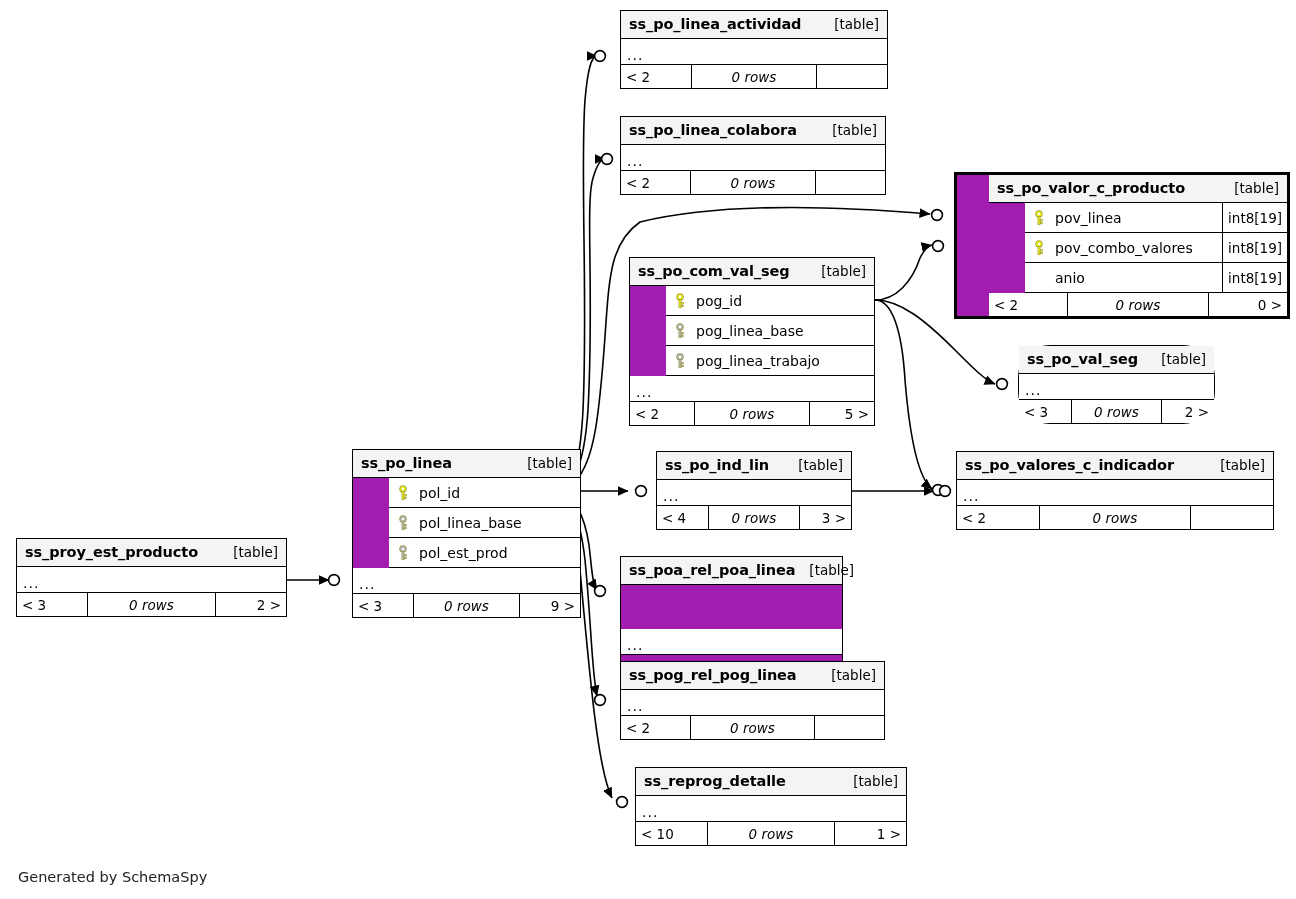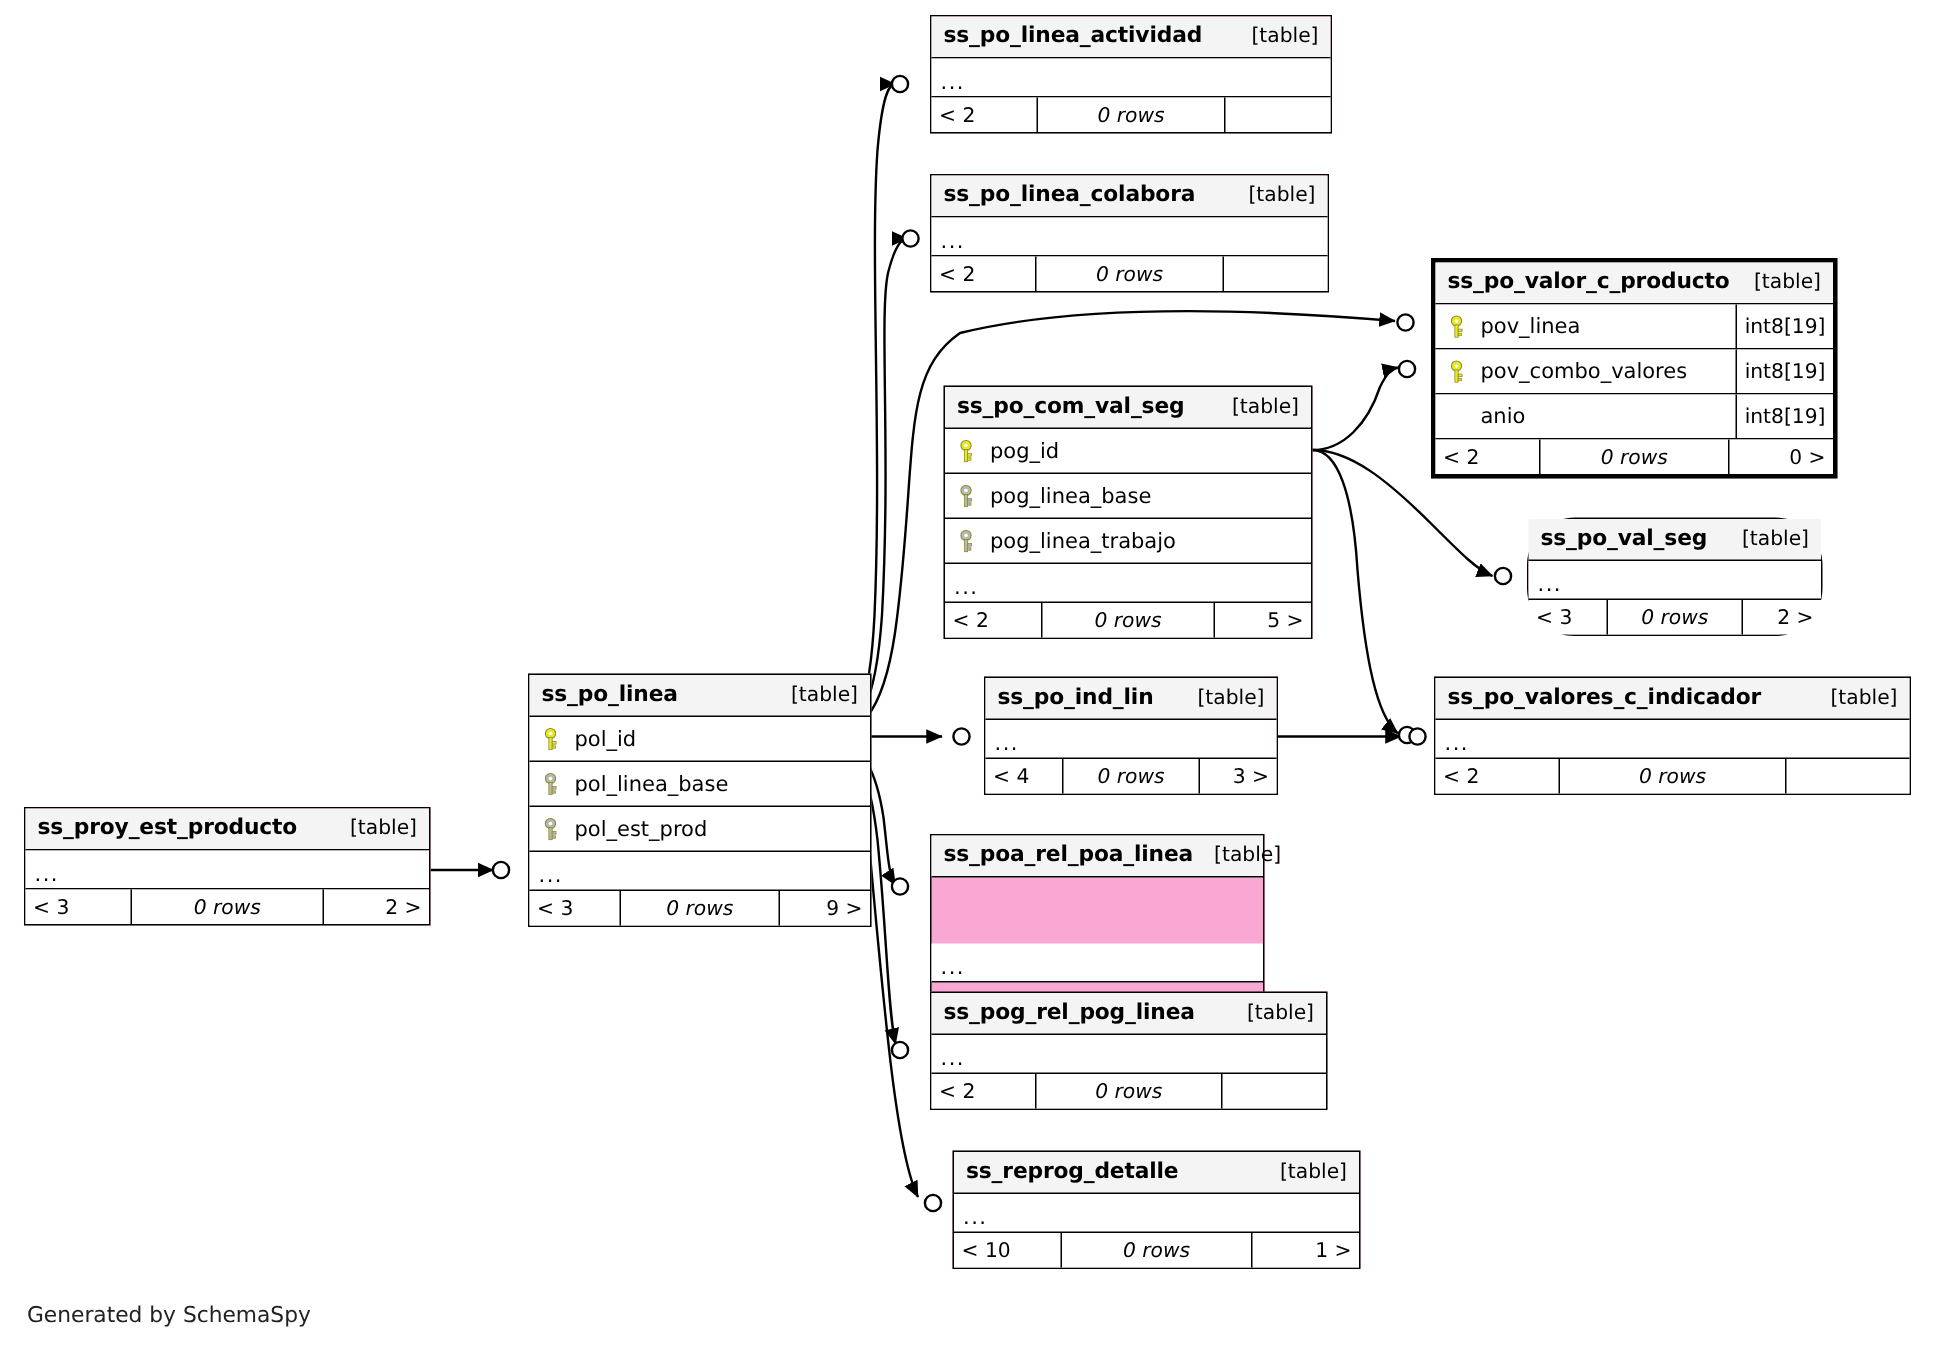--- a/index.html
+++ b/index.html
@@ -8,7 +8,7 @@
   #canvas{position:absolute;left:0;top:0;width:1296px;height:899px;}
   svg#edges{position:absolute;left:0;top:0;width:1296px;height:899px;pointer-events:none;}
 
-  .table-box{position:absolute;box-sizing:border-box;background:#f9a8d4;
+  .table-box{position:absolute;box-sizing:border-box;background:#a21caf;
              border:1px solid #000000;display:flex;flex-direction:column;z-index:5;}
   .table-box.focal{border:3px solid #000000;}
 

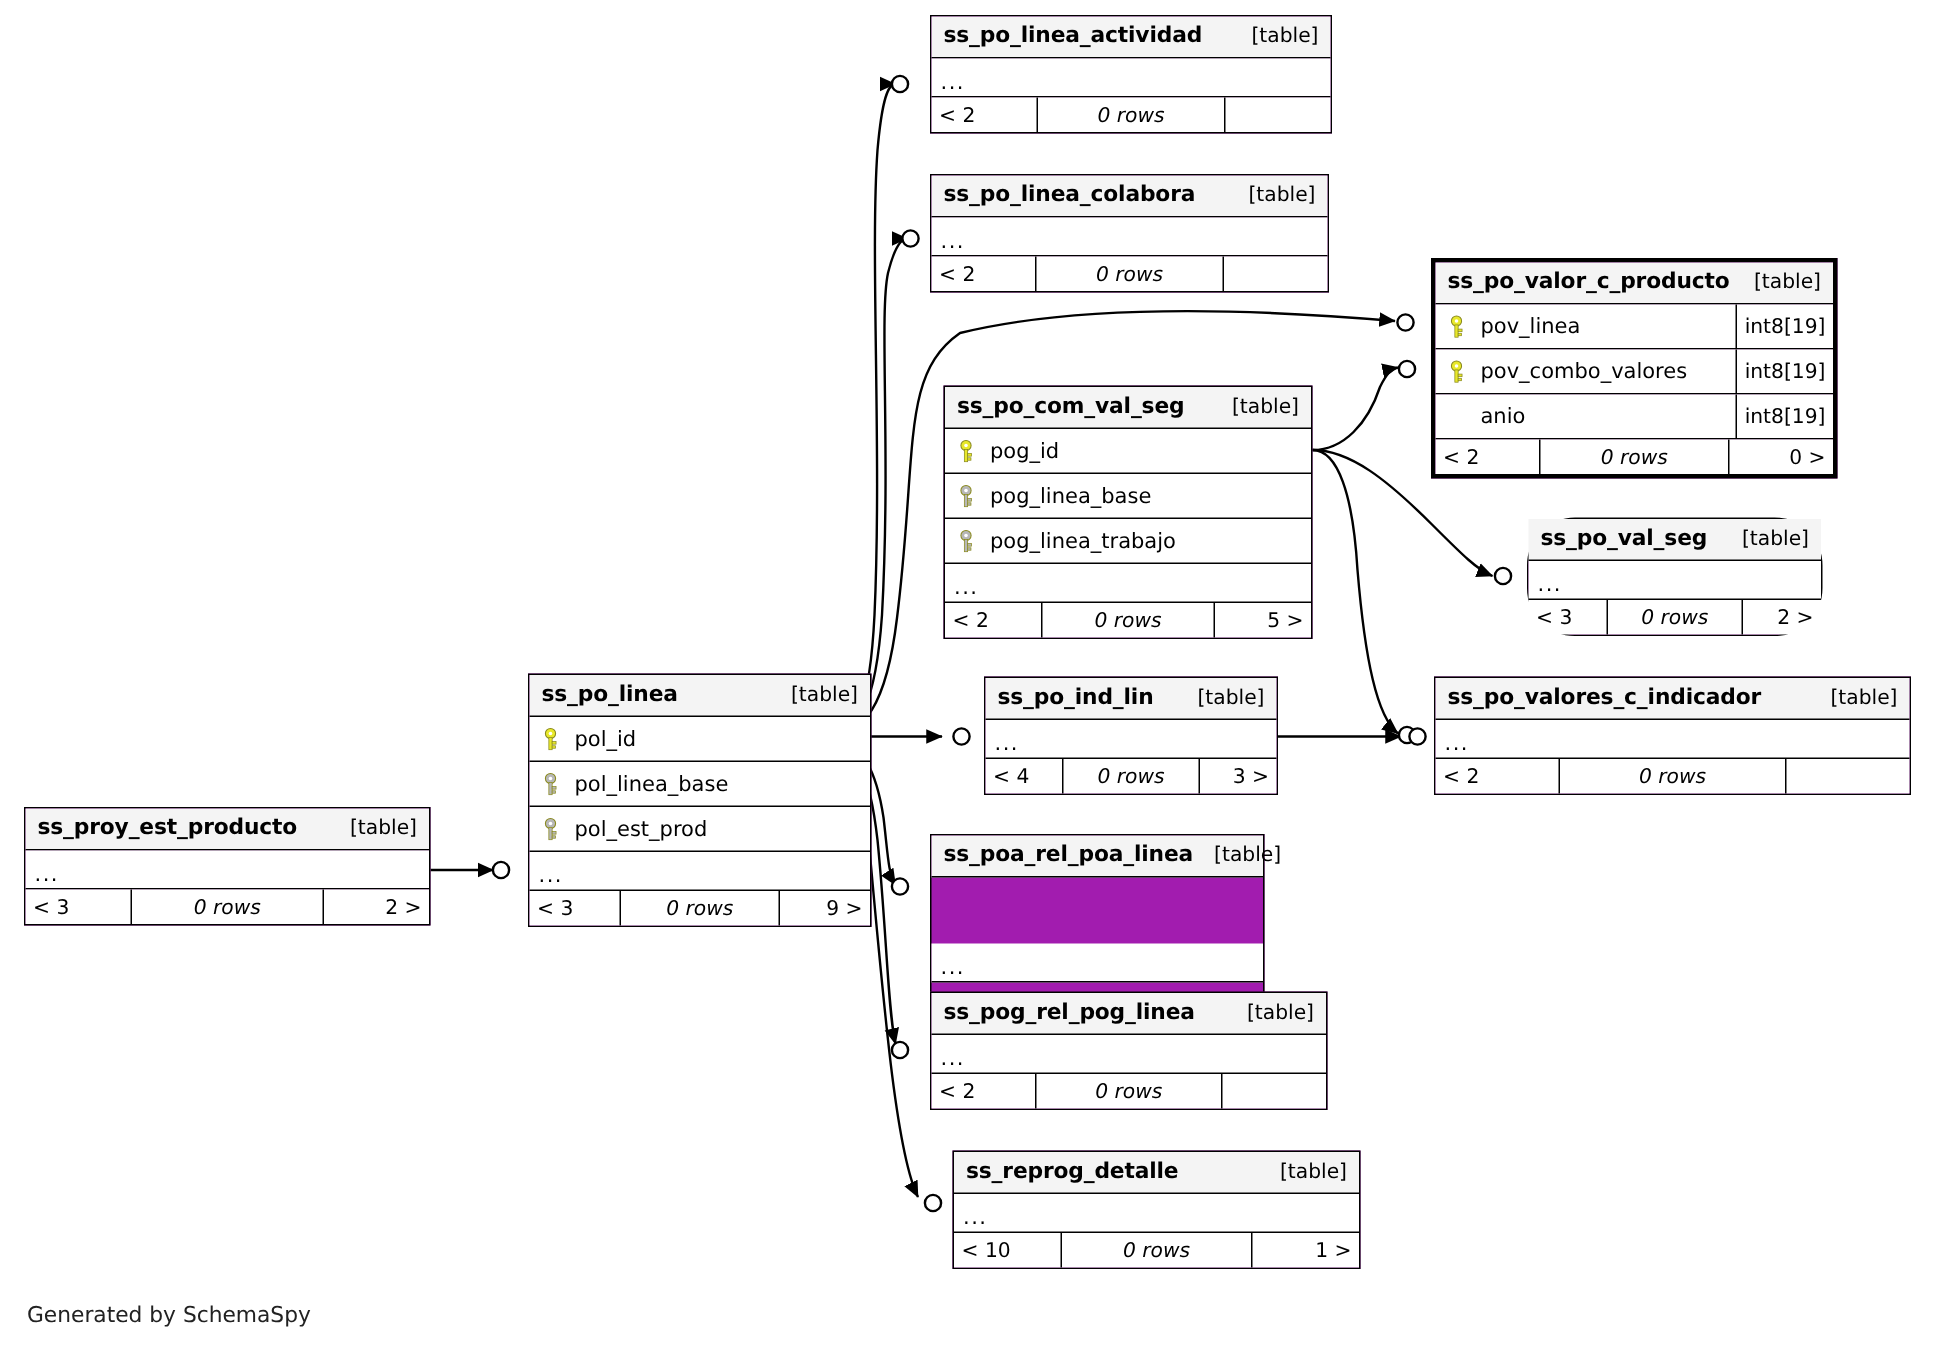--- a/index.html
+++ b/index.html
@@ -114,7 +114,7 @@
           <div class="fcell r" style="flex: 0.255 0 0px;"></div>
         </div>
       </div>
-      <div class="table-box focal" style="left: 954px; top: 172px; width: 271px;">
+      <div class="table-box focal" style="left: 954px; top: 172px; width: 336px; padding-left: 32px;">
         <div class="thead">
           <div class="tname">ss_po_valor_c_producto</div>
           <div class="ttype">[table]</div>

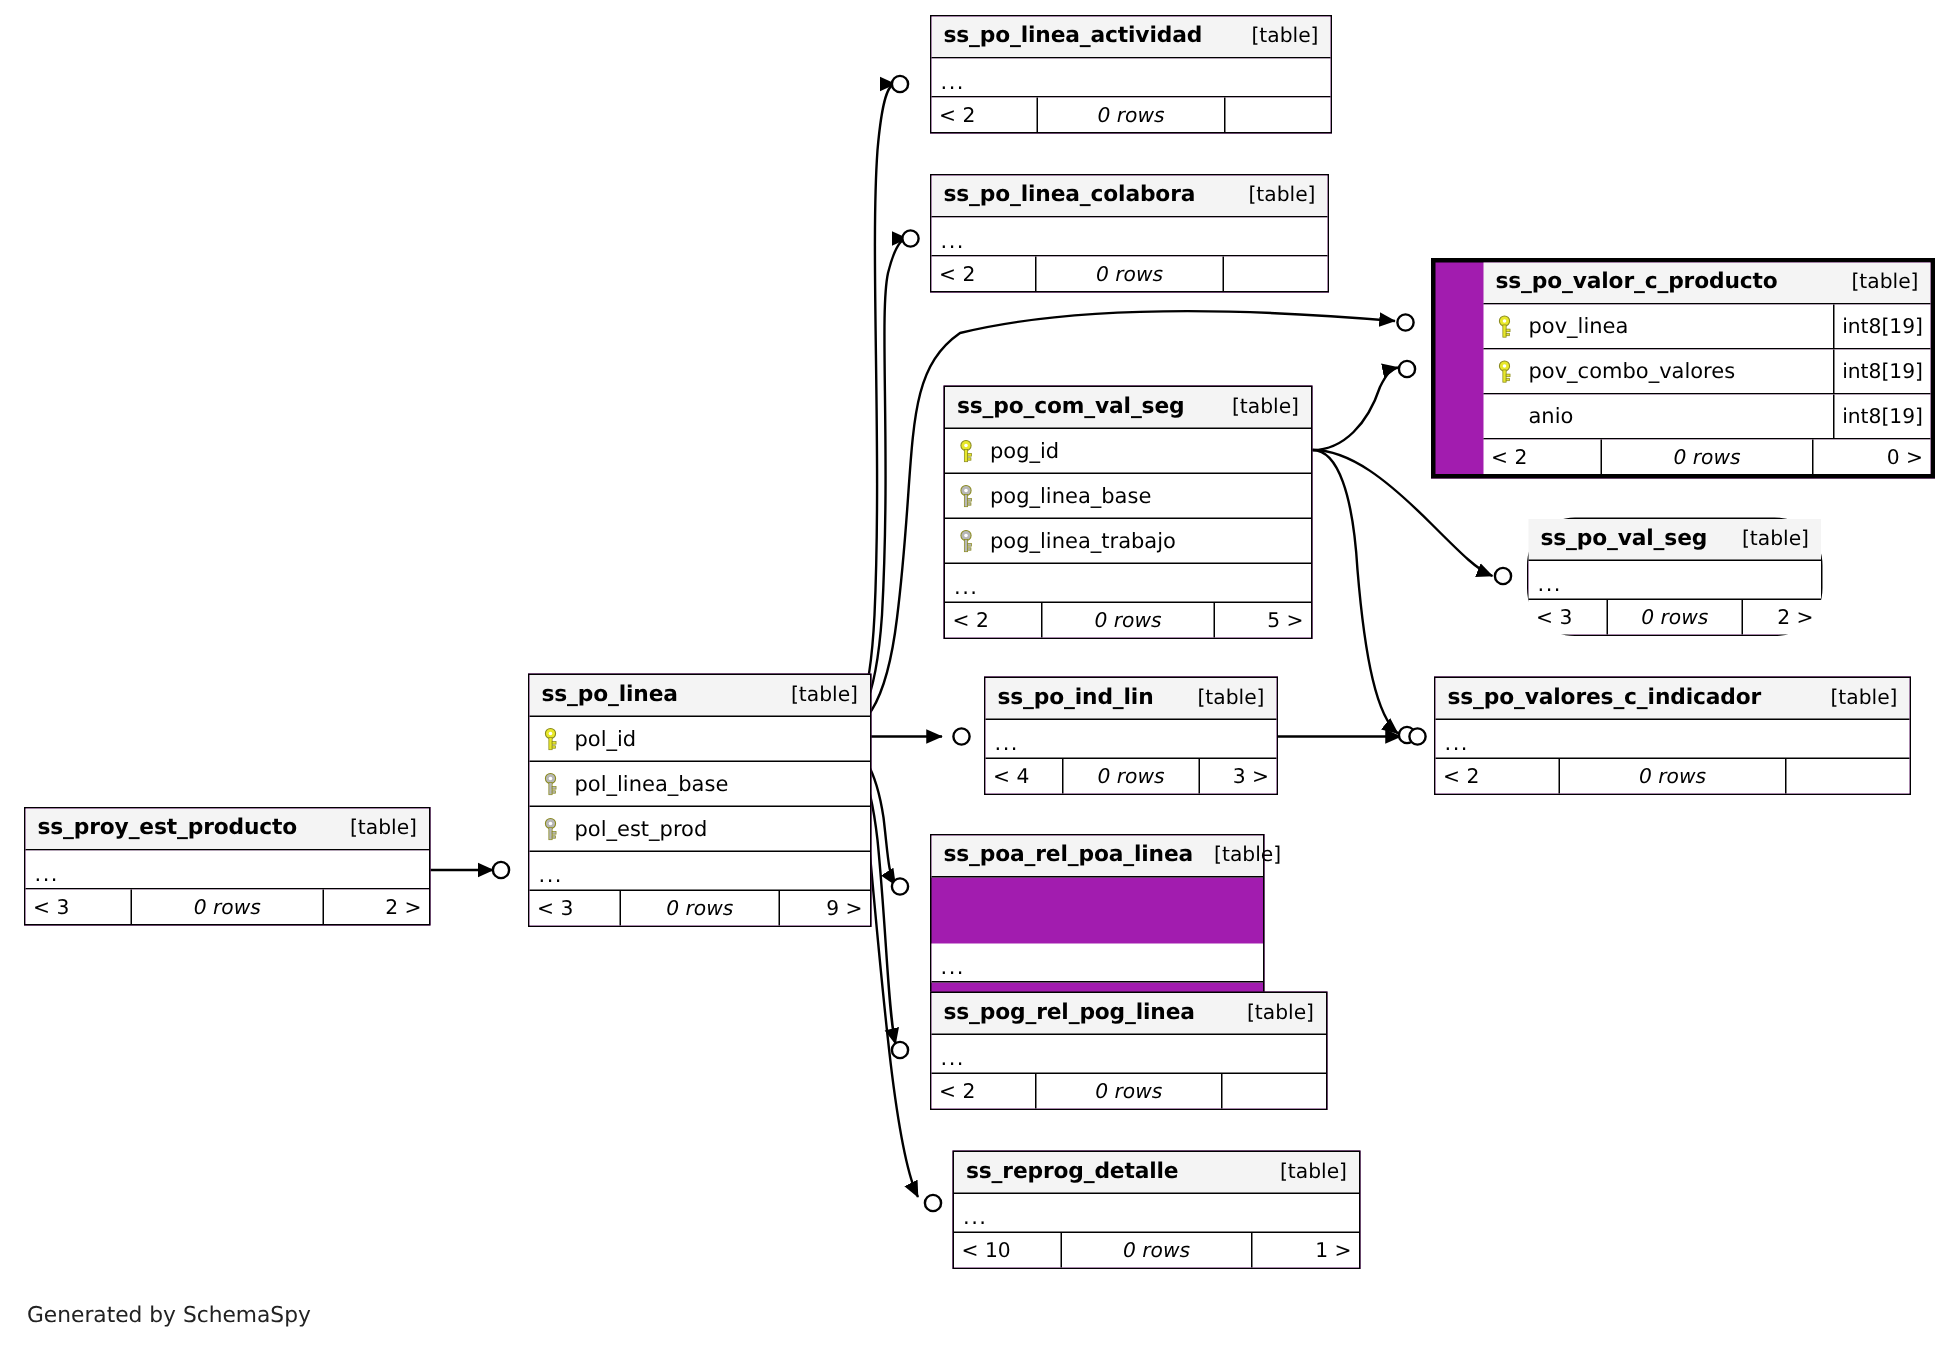--- a/index.html
+++ b/index.html
@@ -19,7 +19,7 @@
   .ttype{font-size:13.5px;color:#000;margin-left:14px;white-space:nowrap;}
 
   .row{display:flex;align-items:center;border-bottom:1px solid #000000;
-       height:30px;box-sizing:border-box;background:#fff;}
+       height:30px;box-sizing:border-box;background:#fff;margin-left:36px;}
   .row:last-child{border-bottom:none;}
   .rcol-name{flex:1;display:flex;align-items:center;padding-left:7px;
              font-size:14px;color:#000;white-space:nowrap;overflow:hidden;}

